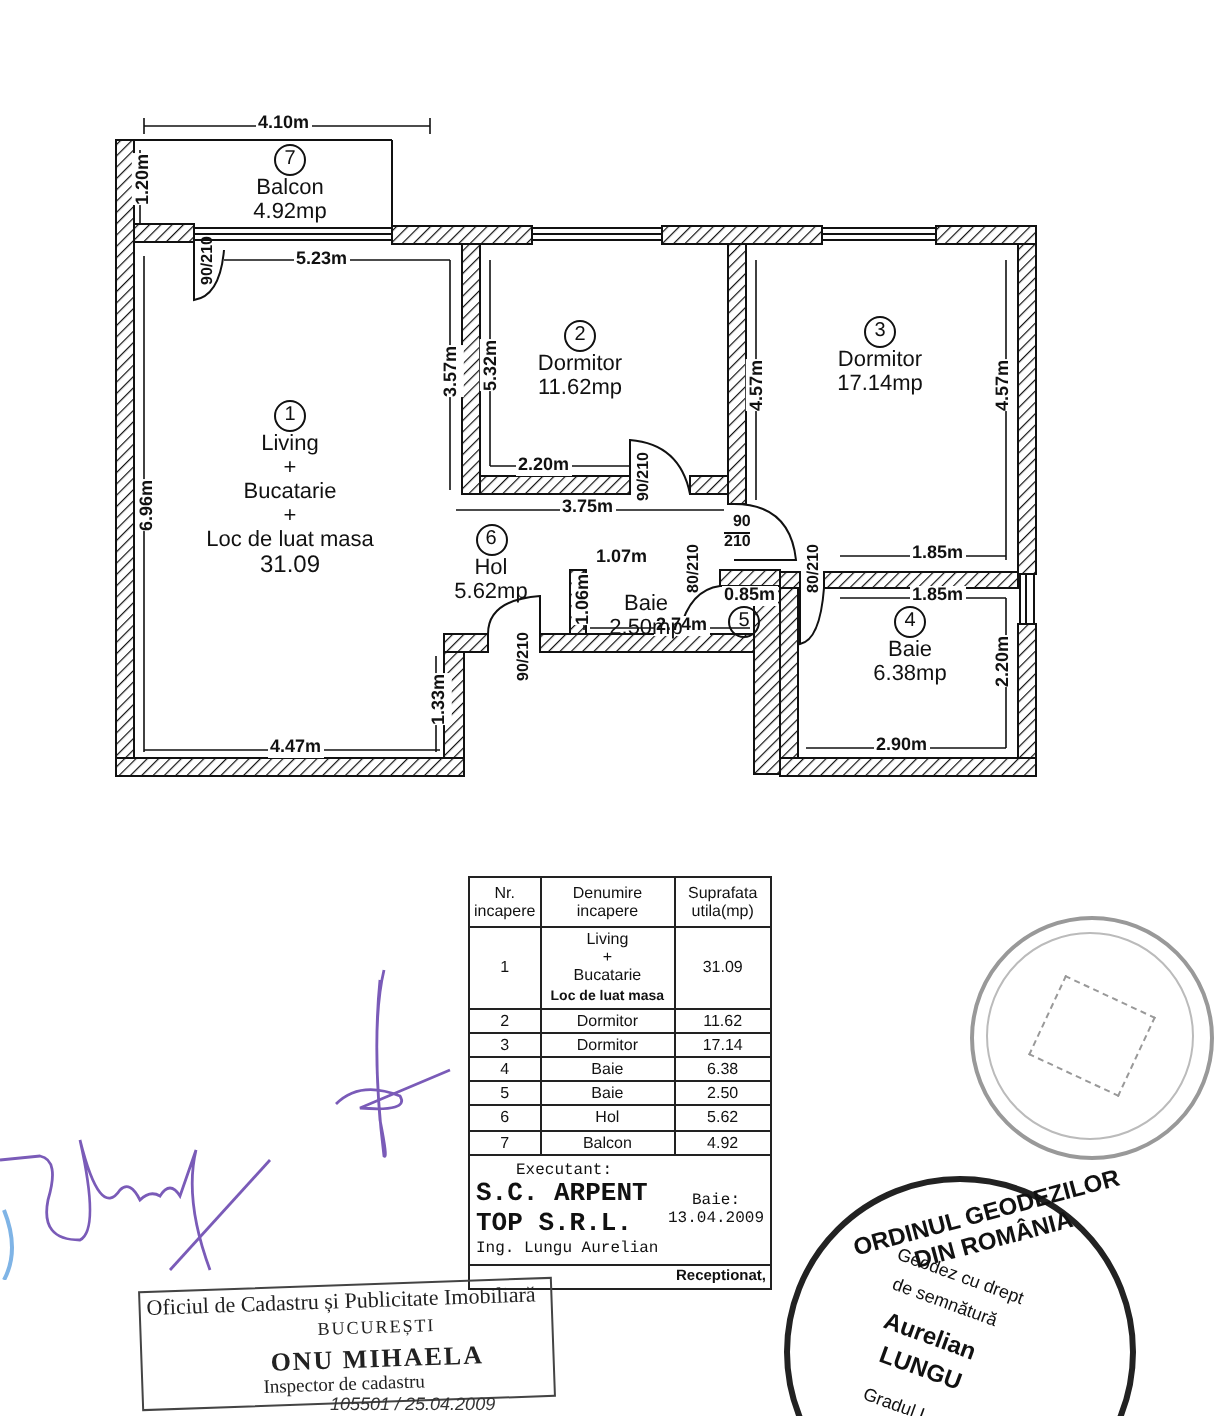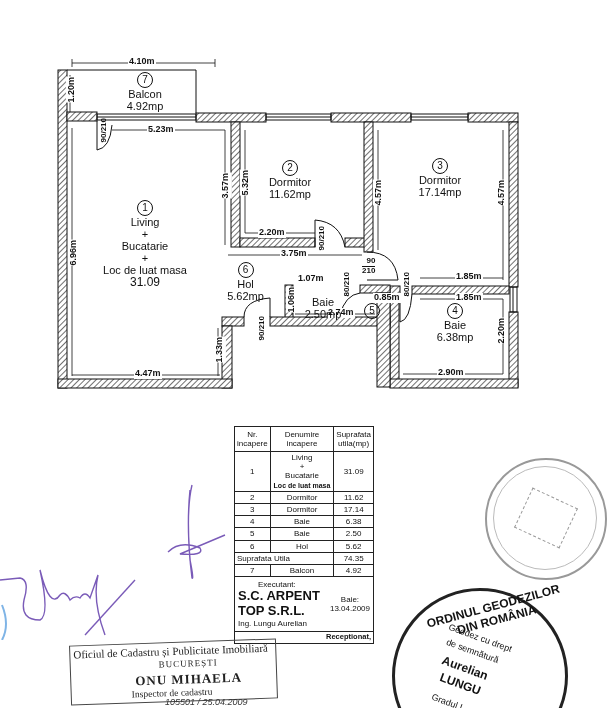--- a/index.html
+++ b/index.html
@@ -146,7 +146,7 @@
 <span class="lbl dim" style="left:297px;top:274px;">1.07m</span>
 <span class="lbl dim vdim" style="left:286px;top:287px;">1.06m</span>
 <span class="lbl dim" style="left:327px;top:308px;">2.74m</span>
-<span class="lbl dim" style="left:361px;top:293px;margin-left:12px;">0.85m</span>
+<span class="lbl dim" style="left:361px;top:293px;">0.85m</span>
 <span class="lbl dim" style="left:455px;top:272px;">1.85m</span>
 <span class="lbl dim" style="left:455px;top:293px;">1.85m</span>
 <span class="lbl dim vdim" style="left:496px;top:318px;">2.20m</span>

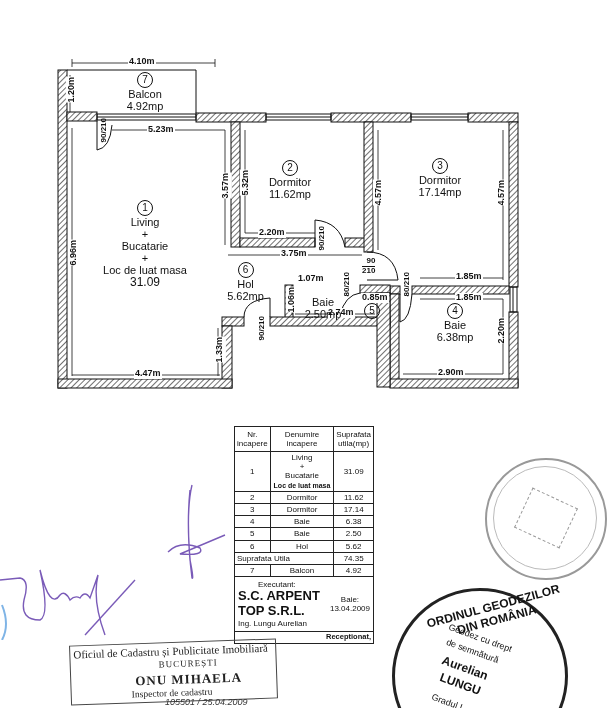--- a/index.html
+++ b/index.html
@@ -15,7 +15,7 @@
   .vdoor { writing-mode:vertical-rl; transform:rotate(180deg); }
 
   
-  #tbl { position:absolute; left:234px; top:426px; width:140px; border-collapse:collapse; font-size:8px; }
+  #tbl { position:absolute; left:234px; top:438px; width:152px; border-collapse:collapse; font-size:8px; }
   #tbl td { border:1px solid #222; text-align:center; padding:1px 2px; line-height:1.15; }
   #tbl .hdr td { font-size:8px; height:22px; vertical-align:middle; }
   #tbl td.left { text-align:left; }

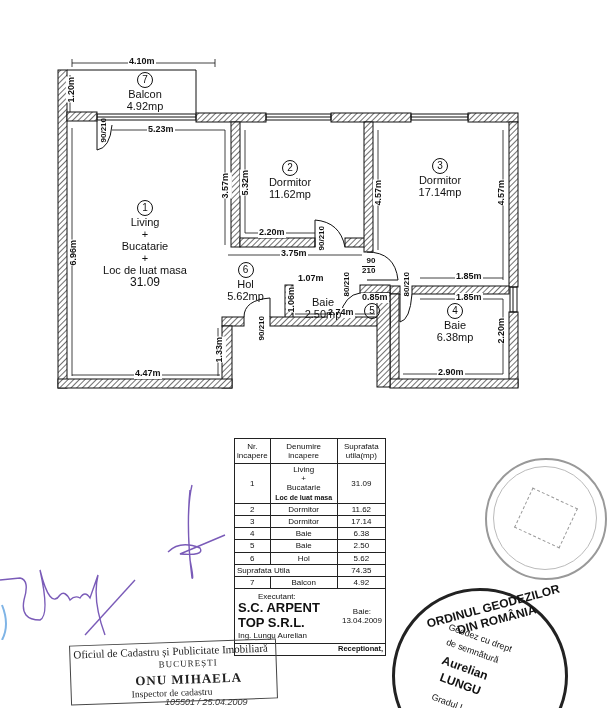--- a/index.html
+++ b/index.html
@@ -266,10 +266,6 @@
         <td>5.62</td>
       </tr>
   <tr>
-    <td colspan="2" class="left">Suprafata Utila</td>
-    <td>74.35</td>
-  </tr>
-  <tr>
     <td>7</td>
     <td>Balcon</td>
     <td>4.92</td>

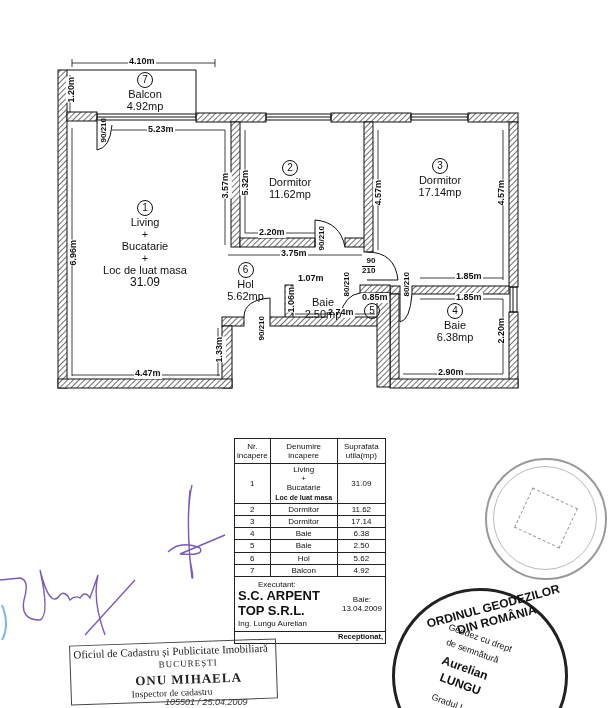--- a/index.html
+++ b/index.html
@@ -272,7 +272,7 @@
   </tr>
   <tr>
     <td colspan="3" class="exec">
-      <div style="display:flex;justify-content:center;align-items:center;">
+      <div style="display:flex;justify-content:center;align-items:center;font-family:Liberation Mono, monospace;">
         <div>
           <div style="padding-left:20px">Executant:</div>
           <b>S.C. ARPENT TOP S.R.L.</b>

